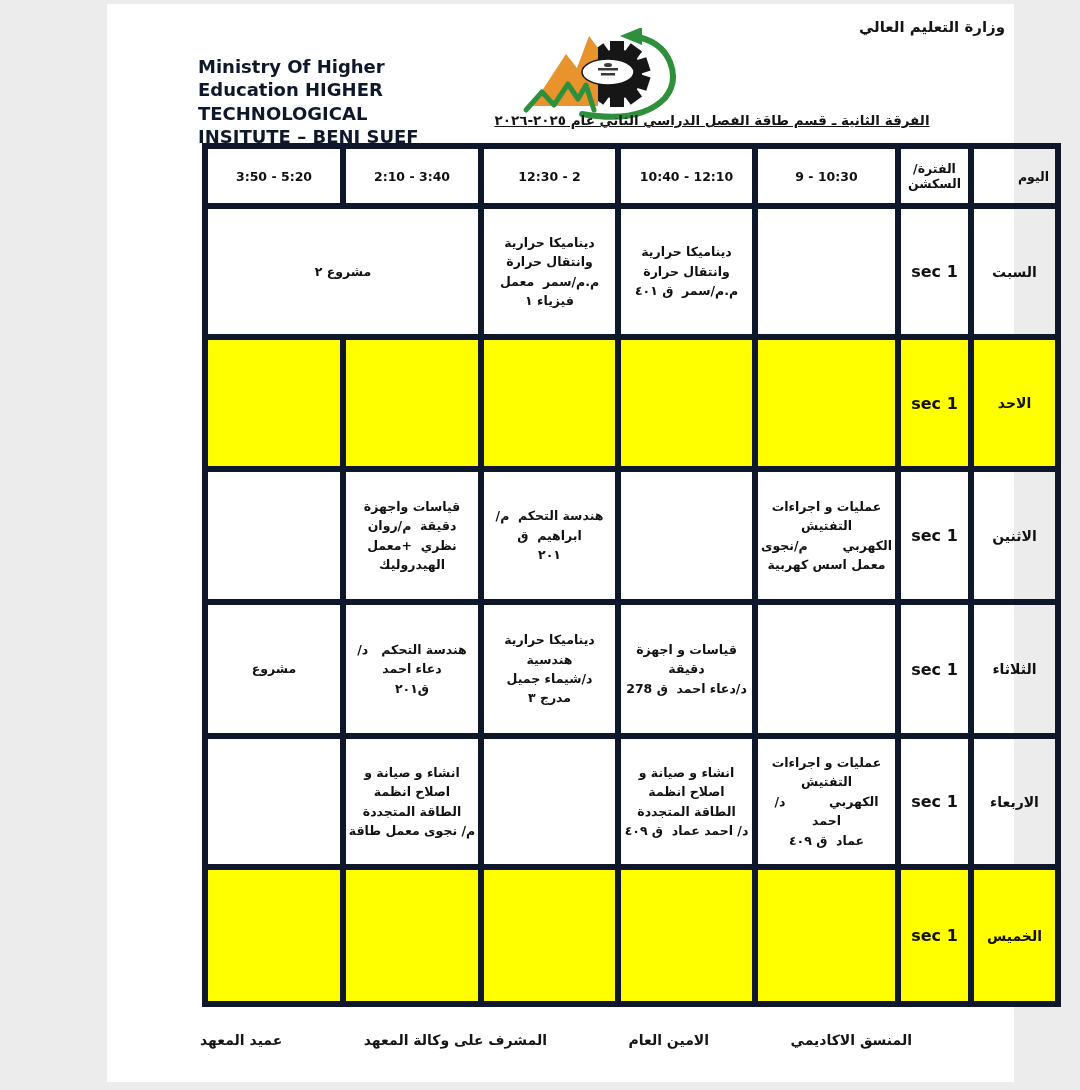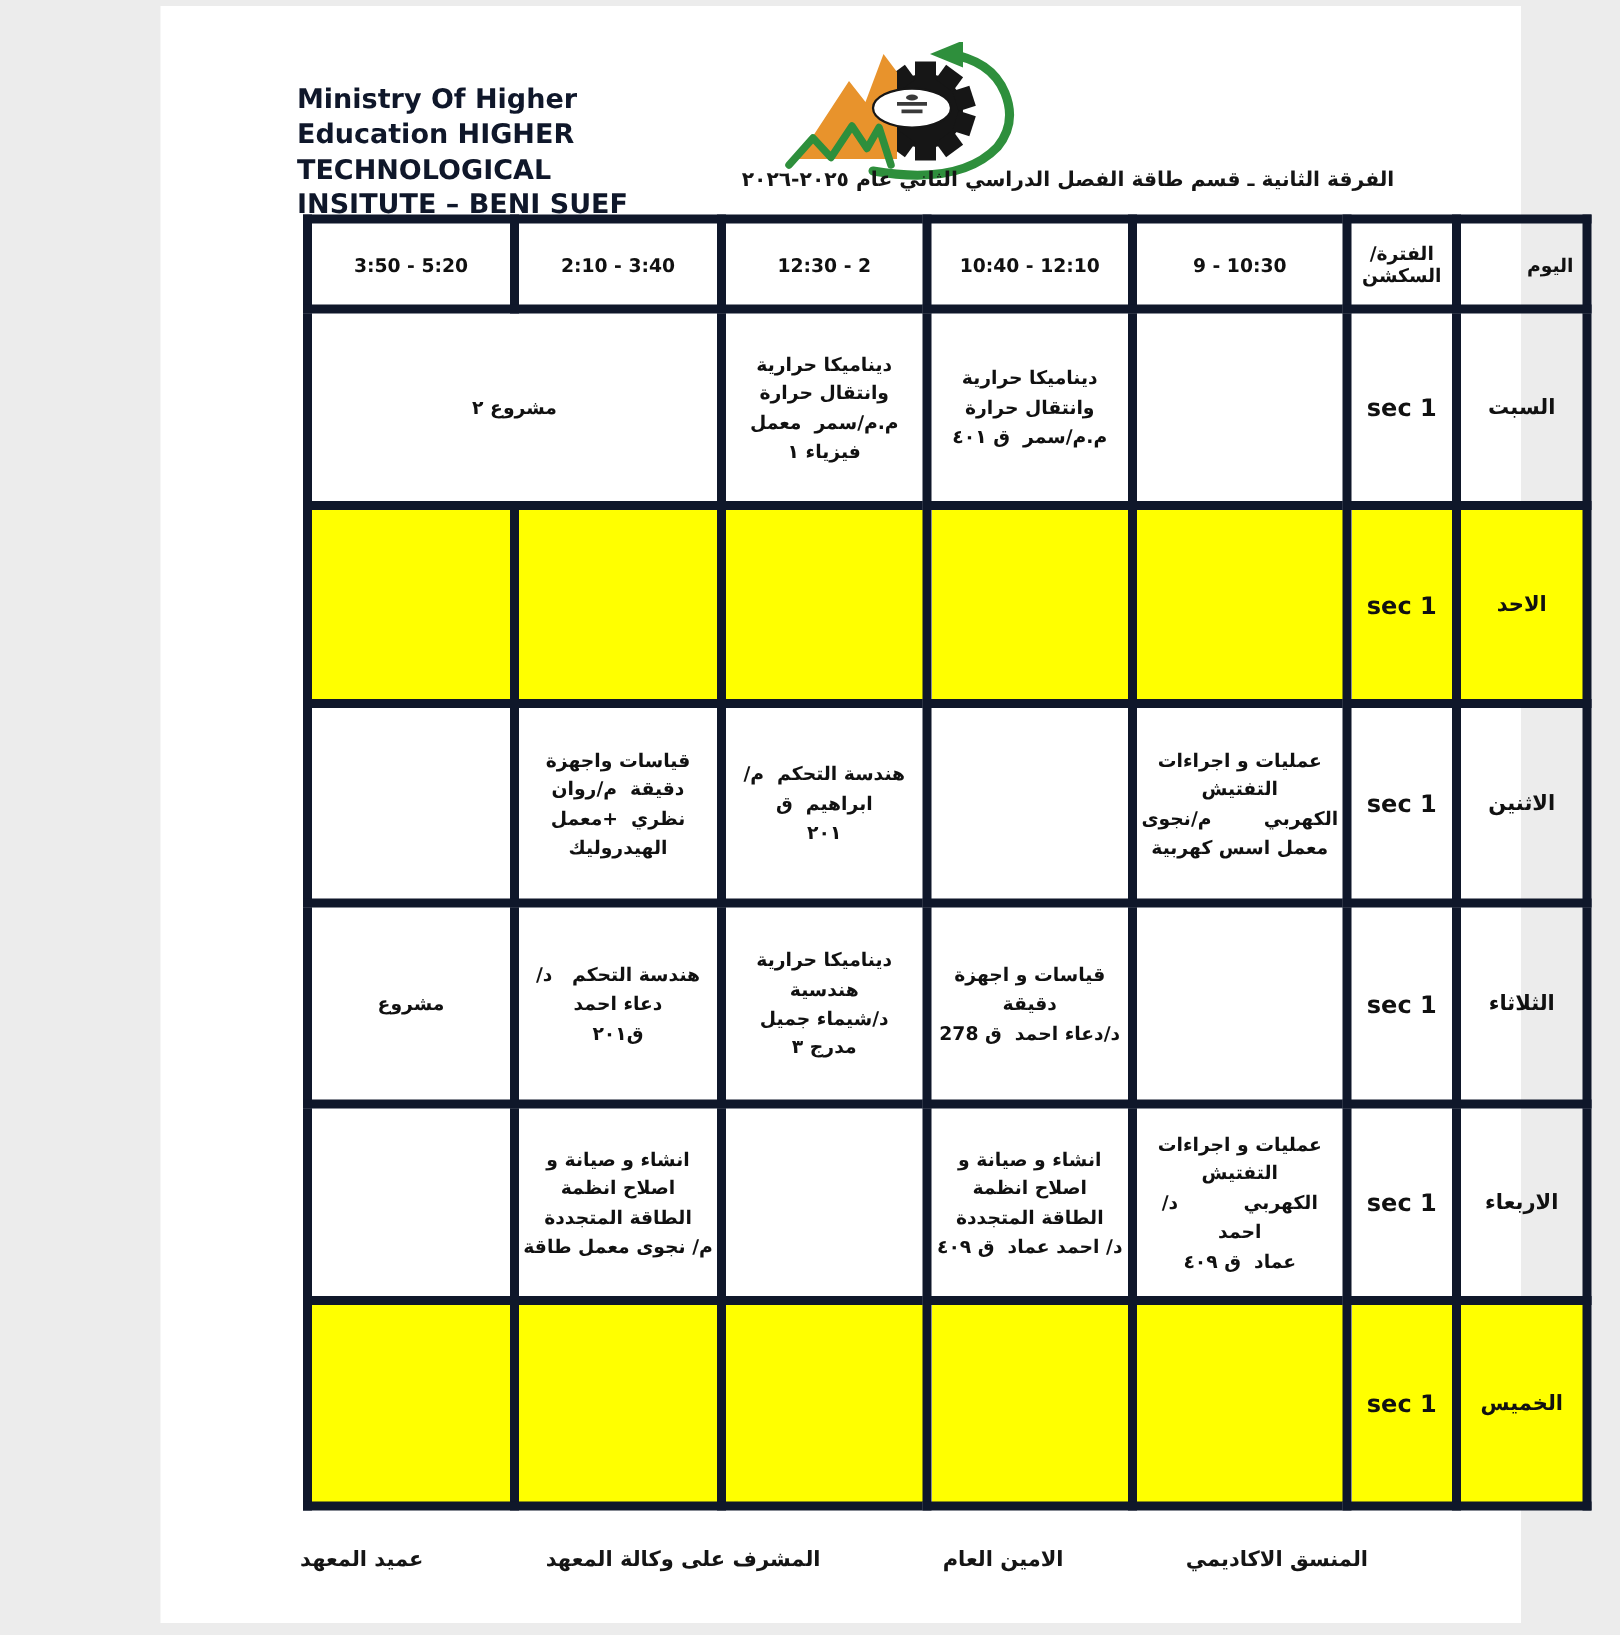--- a/index.html
+++ b/index.html
@@ -99,6 +99,7 @@
 </div>
 
 <div class="ar-head">
+  <div>وزارة التعليم العالي</div>
 </div>
 
 <div class="doc-title">الفرقة الثانية ـ قسم طاقة  الفصل الدراسي الثاني عام ٢٠٢٥-٢٠٢٦</div>

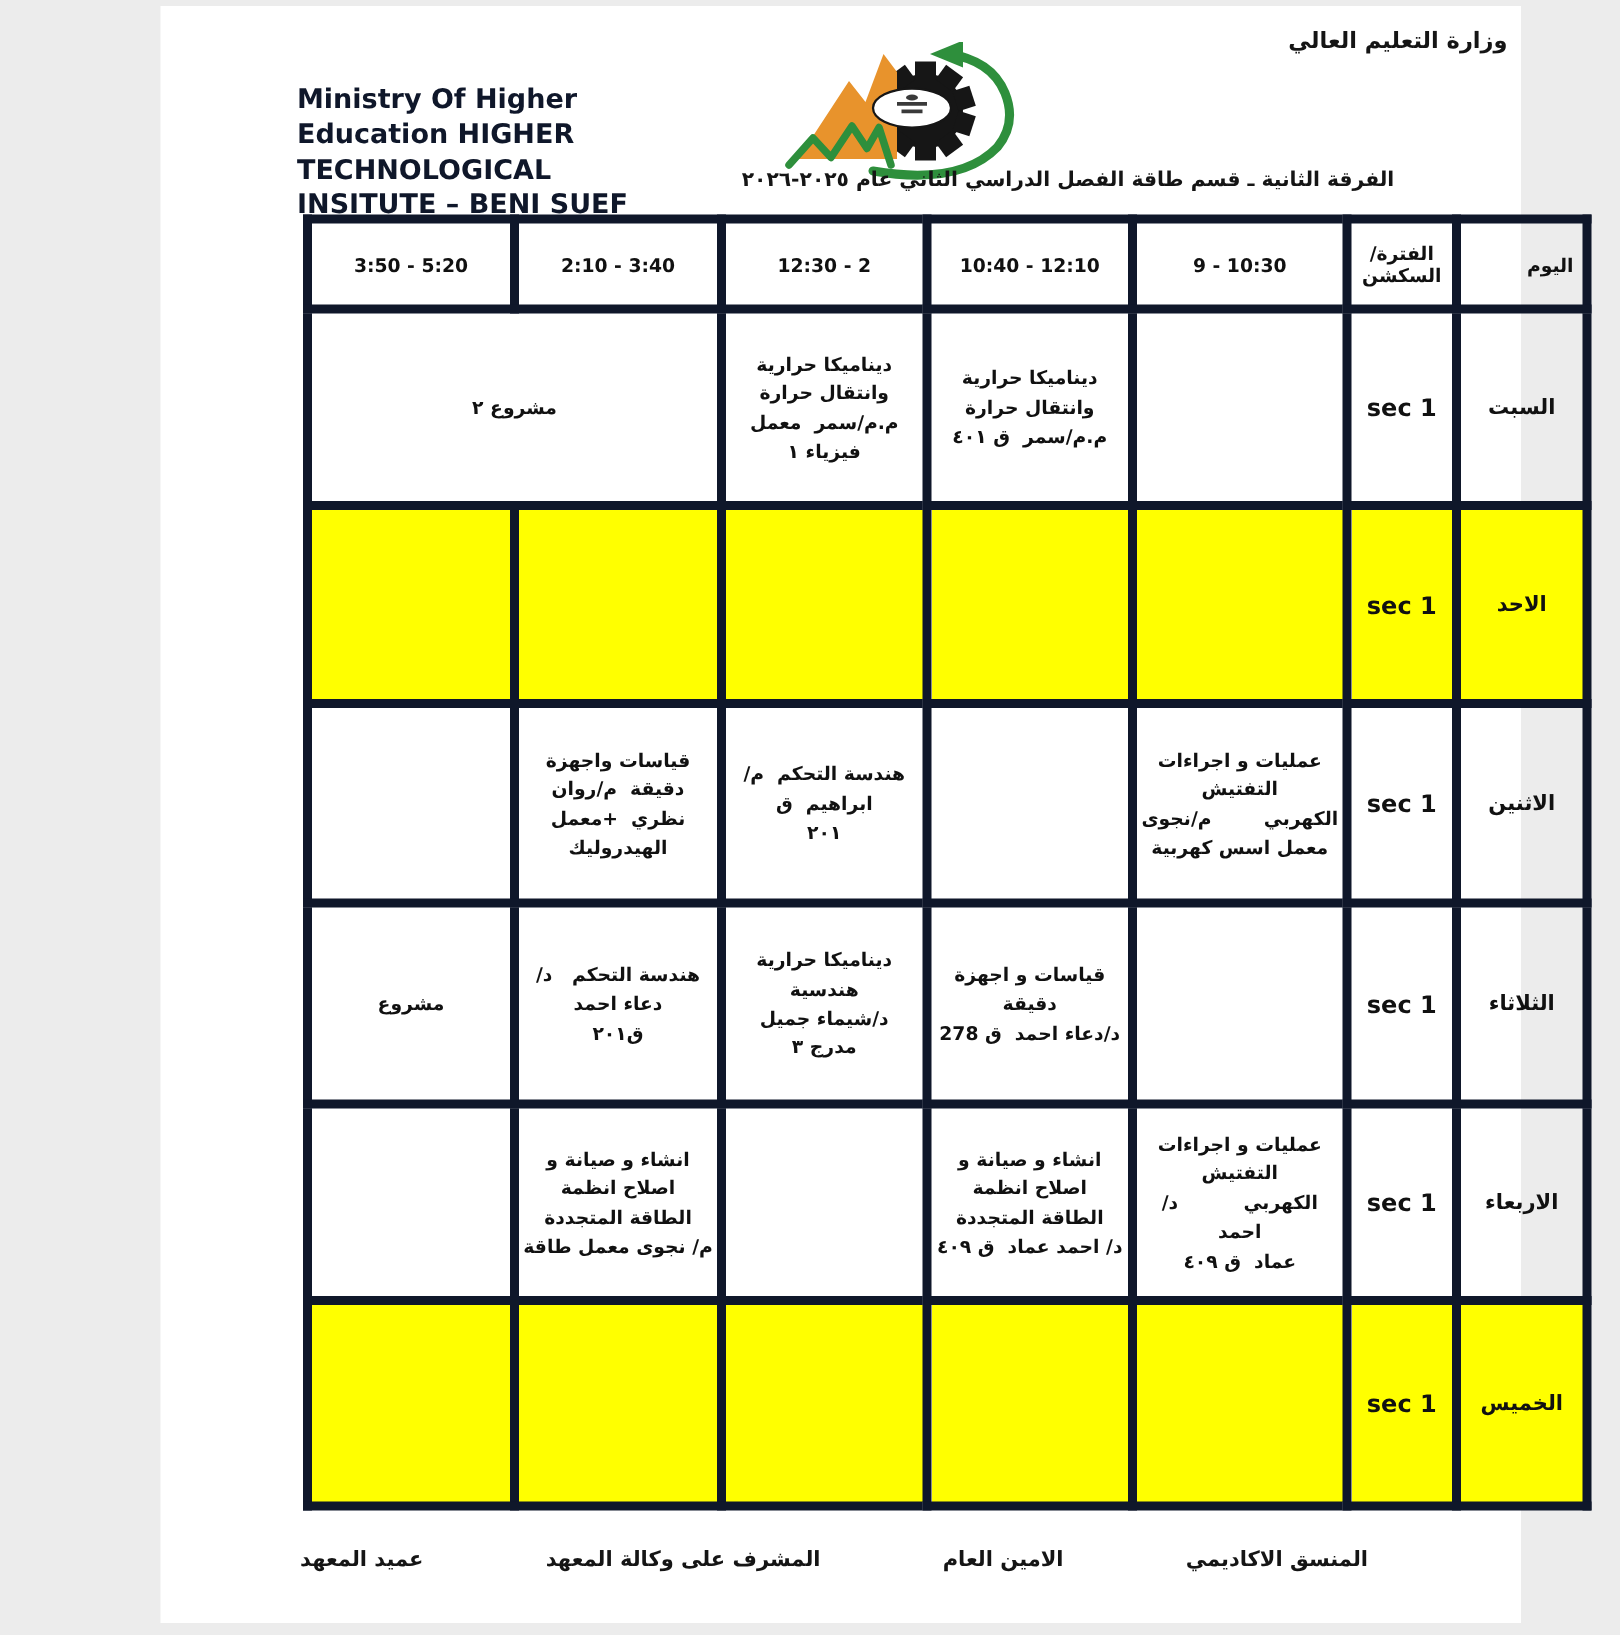--- a/index.html
+++ b/index.html
@@ -29,7 +29,7 @@
   .doc-title{
     position:absolute;left:462px;top:112px;width:500px;
     direction:rtl;text-align:center;font-weight:bold;font-size:13.5px;
-    color:#151515;white-space:nowrap;
+    color:#151515;white-space:nowrap;text-decoration:underline;
   }
   
   table.timetable{

